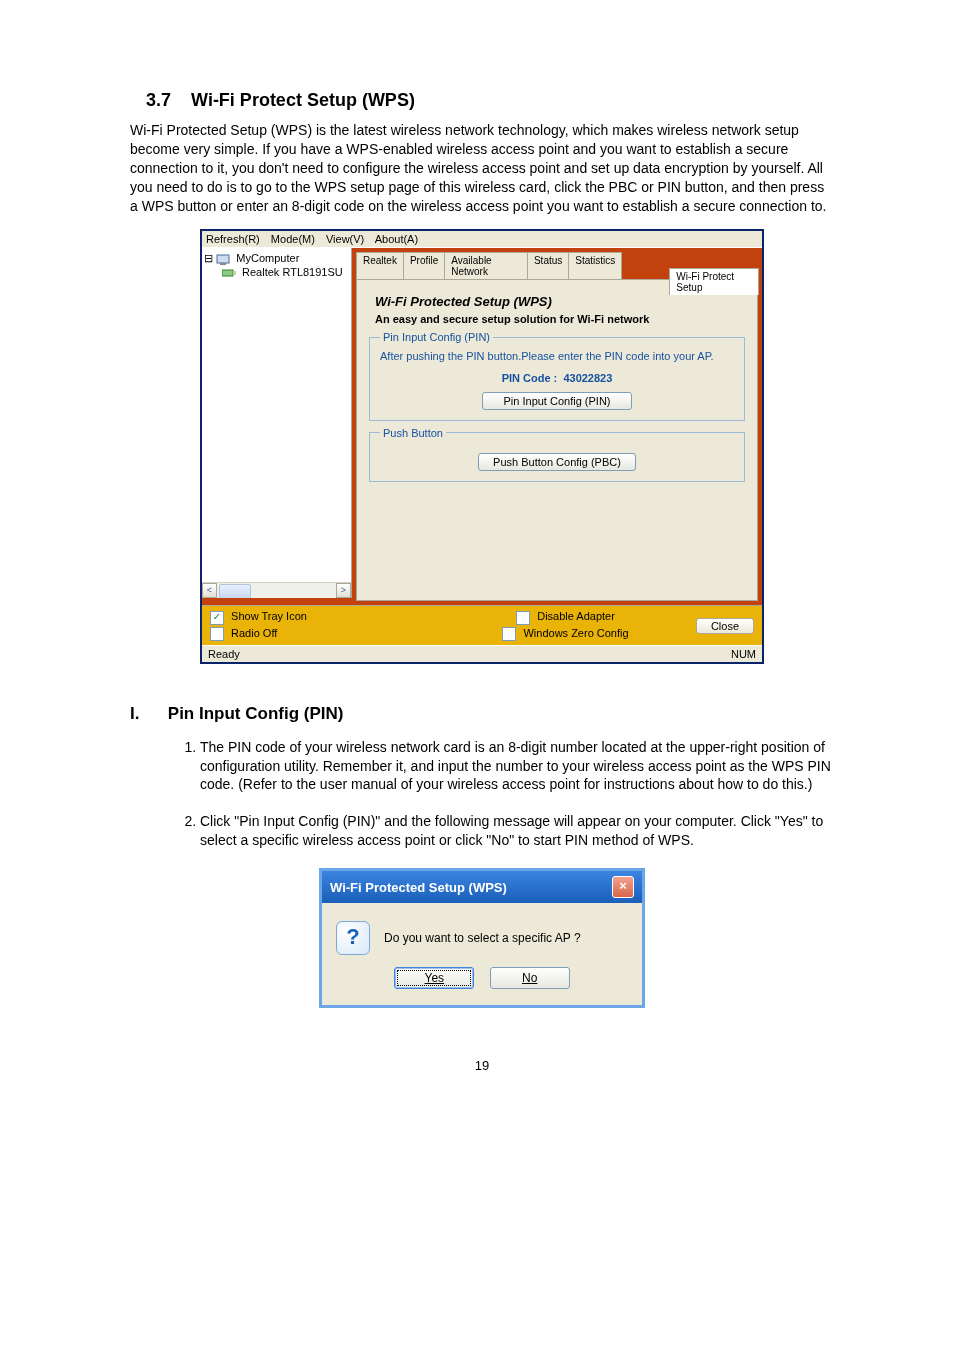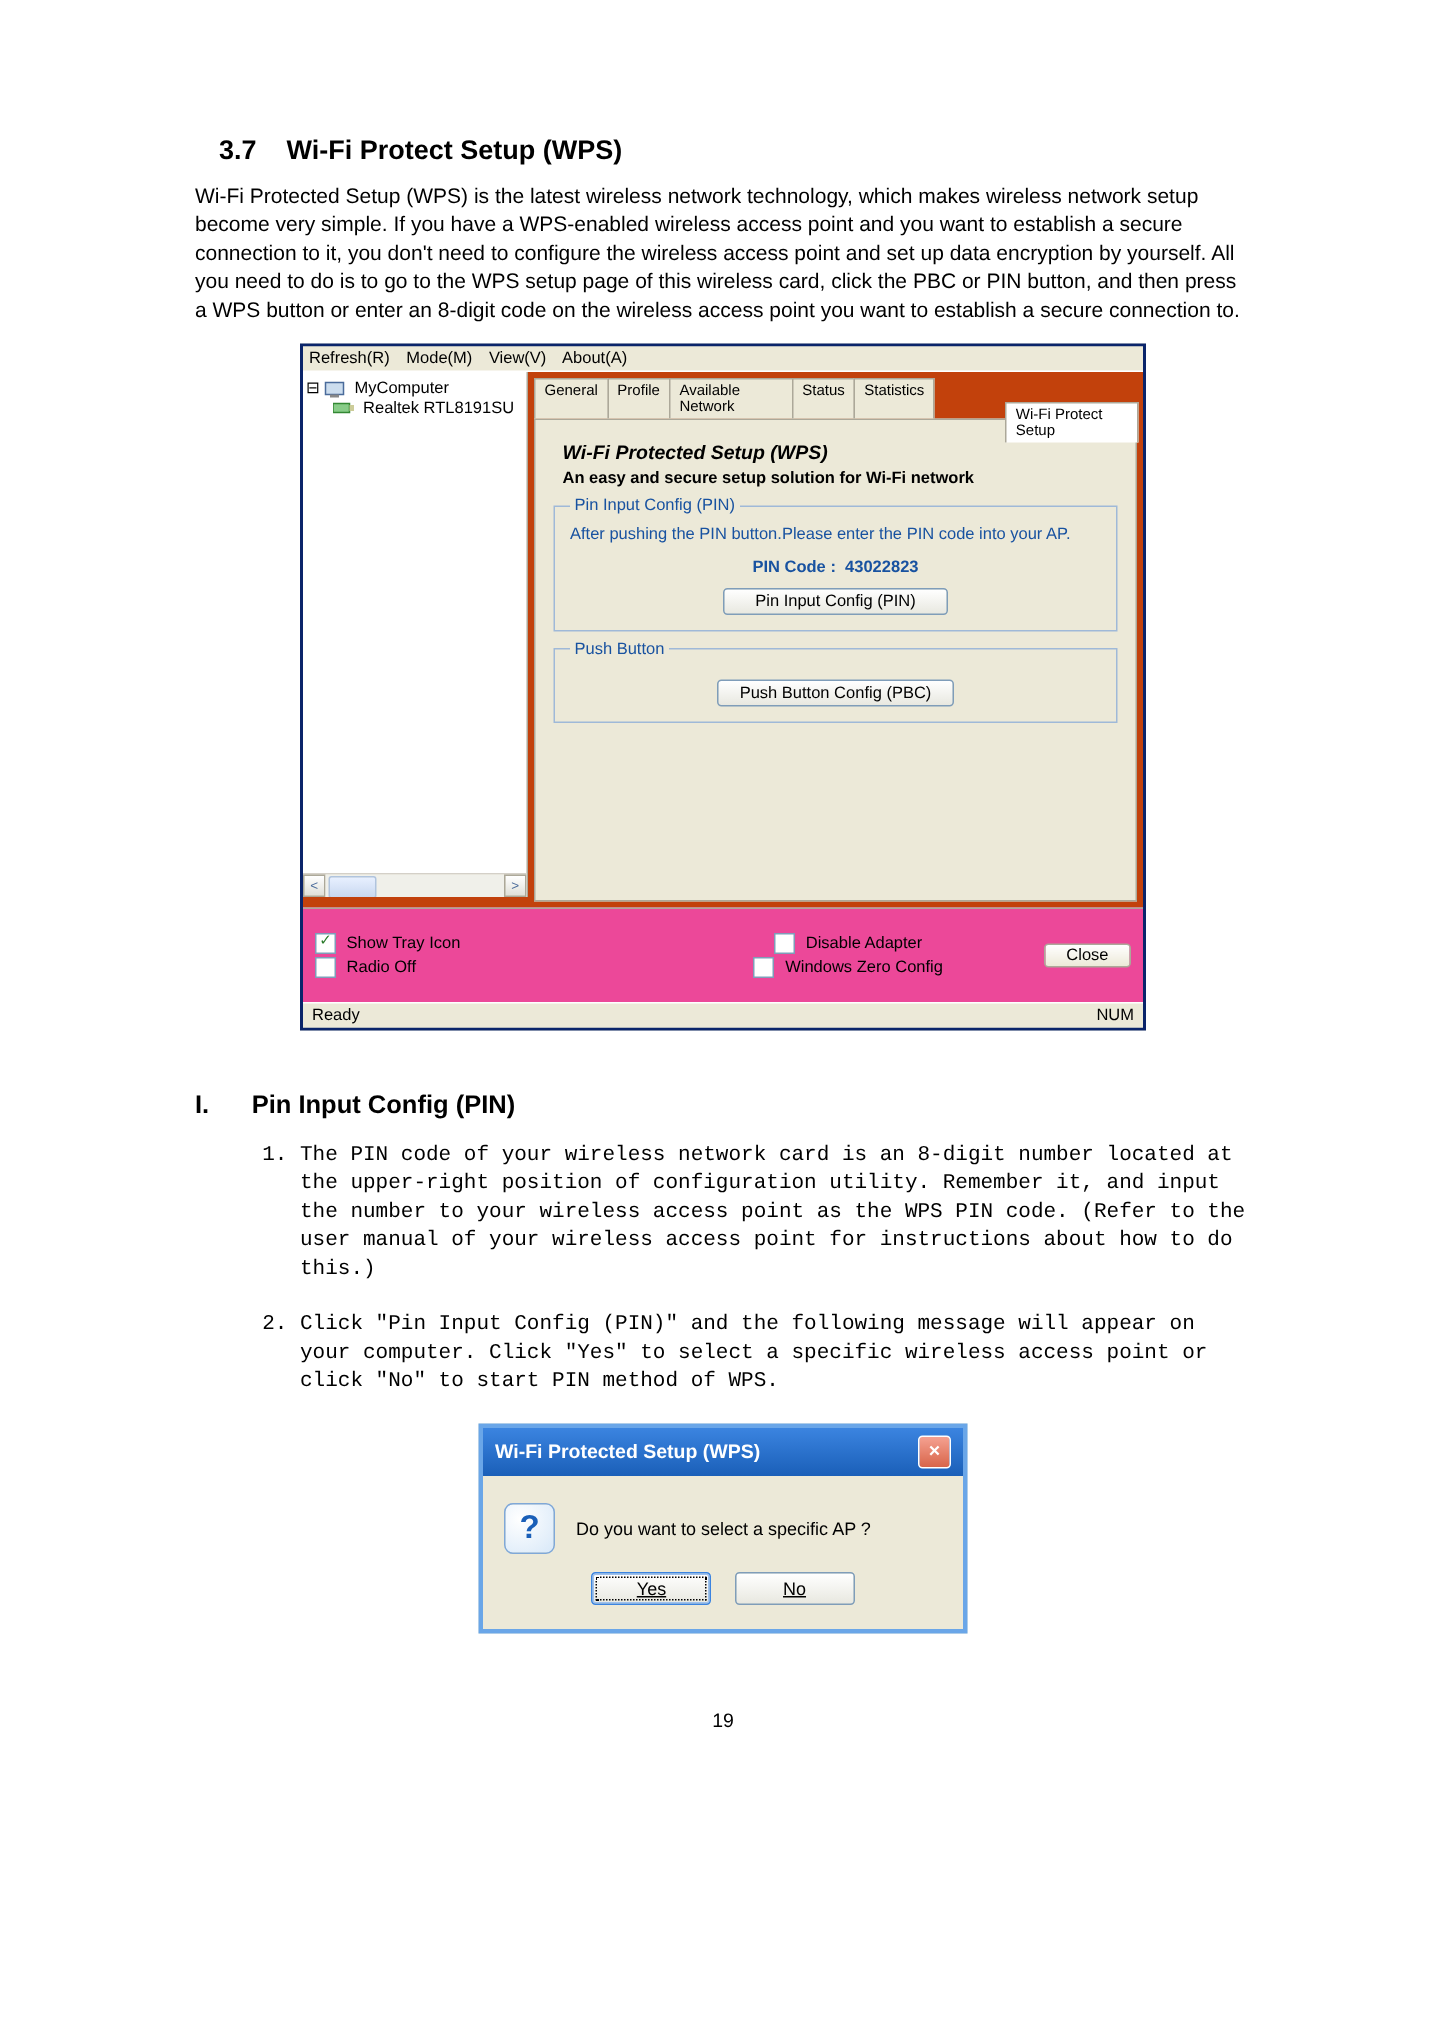--- a/index.html
+++ b/index.html
@@ -323,7 +323,7 @@
       </div>
       <div class="tab-pane">
         <div class="tabs">
-          <div class="tab">General</div>
+          <div class="tab">Realtek</div>
           <div class="tab">Profile</div>
           <div class="tab">Available Network</div>
           <div class="tab">Status</div>

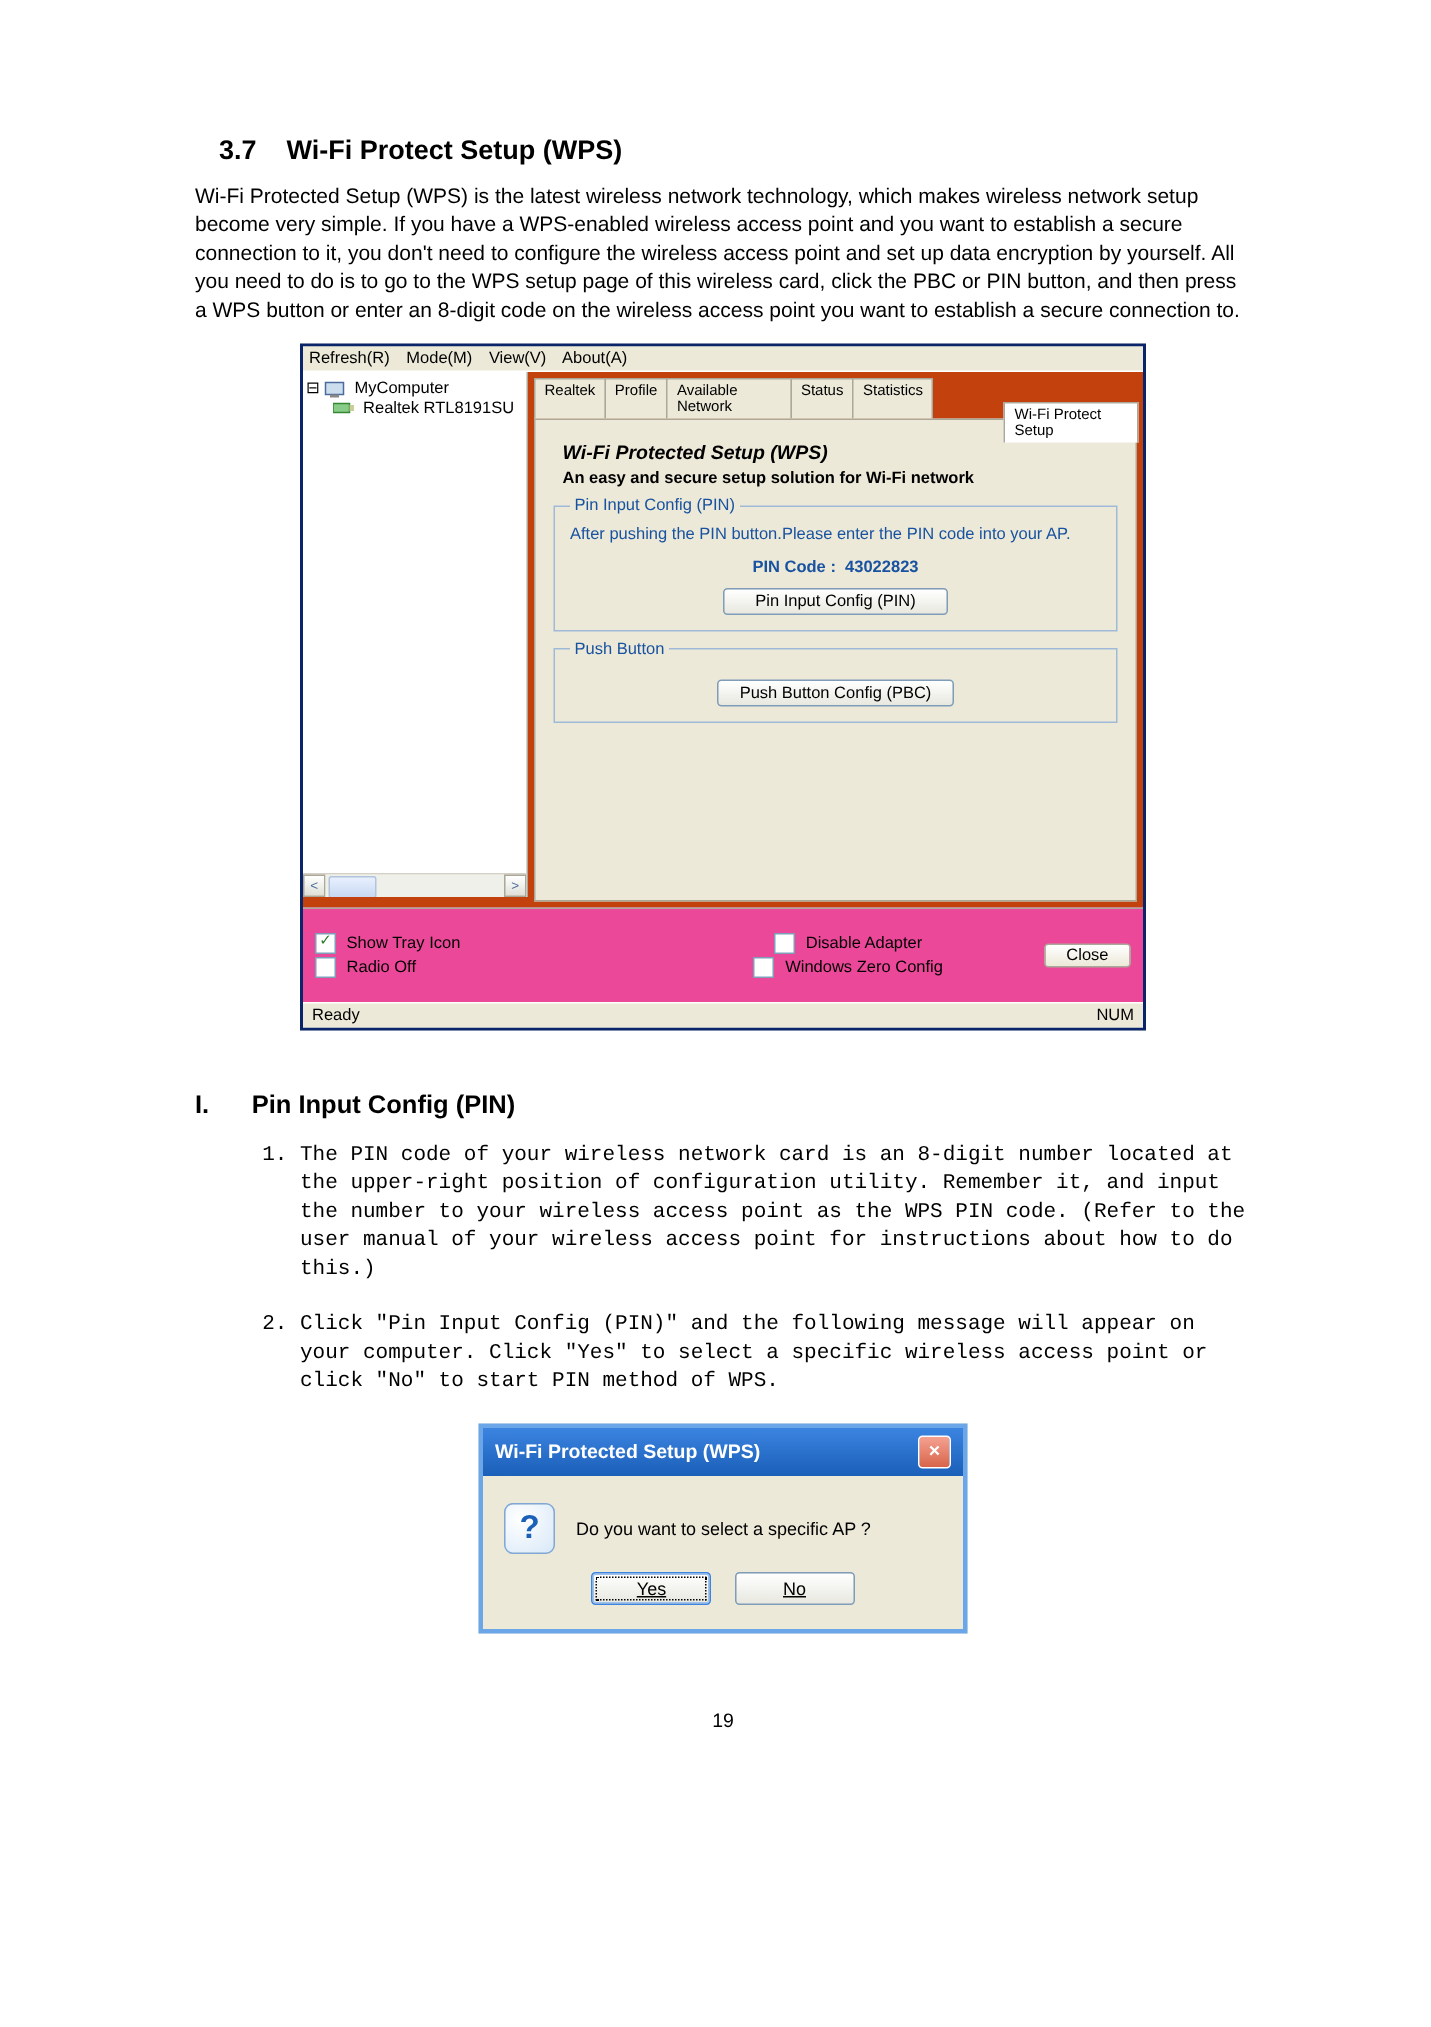--- a/index.html
+++ b/index.html
@@ -135,8 +135,8 @@
     display: flex;
     align-items: center;
     border-top: 1px solid #aca899;
-    padding: 14px 8px;
-    background: #ec4899;
+    padding: 2px 8px;
+    background: #eab308;
   }
   .footer-col {
     flex: 1;

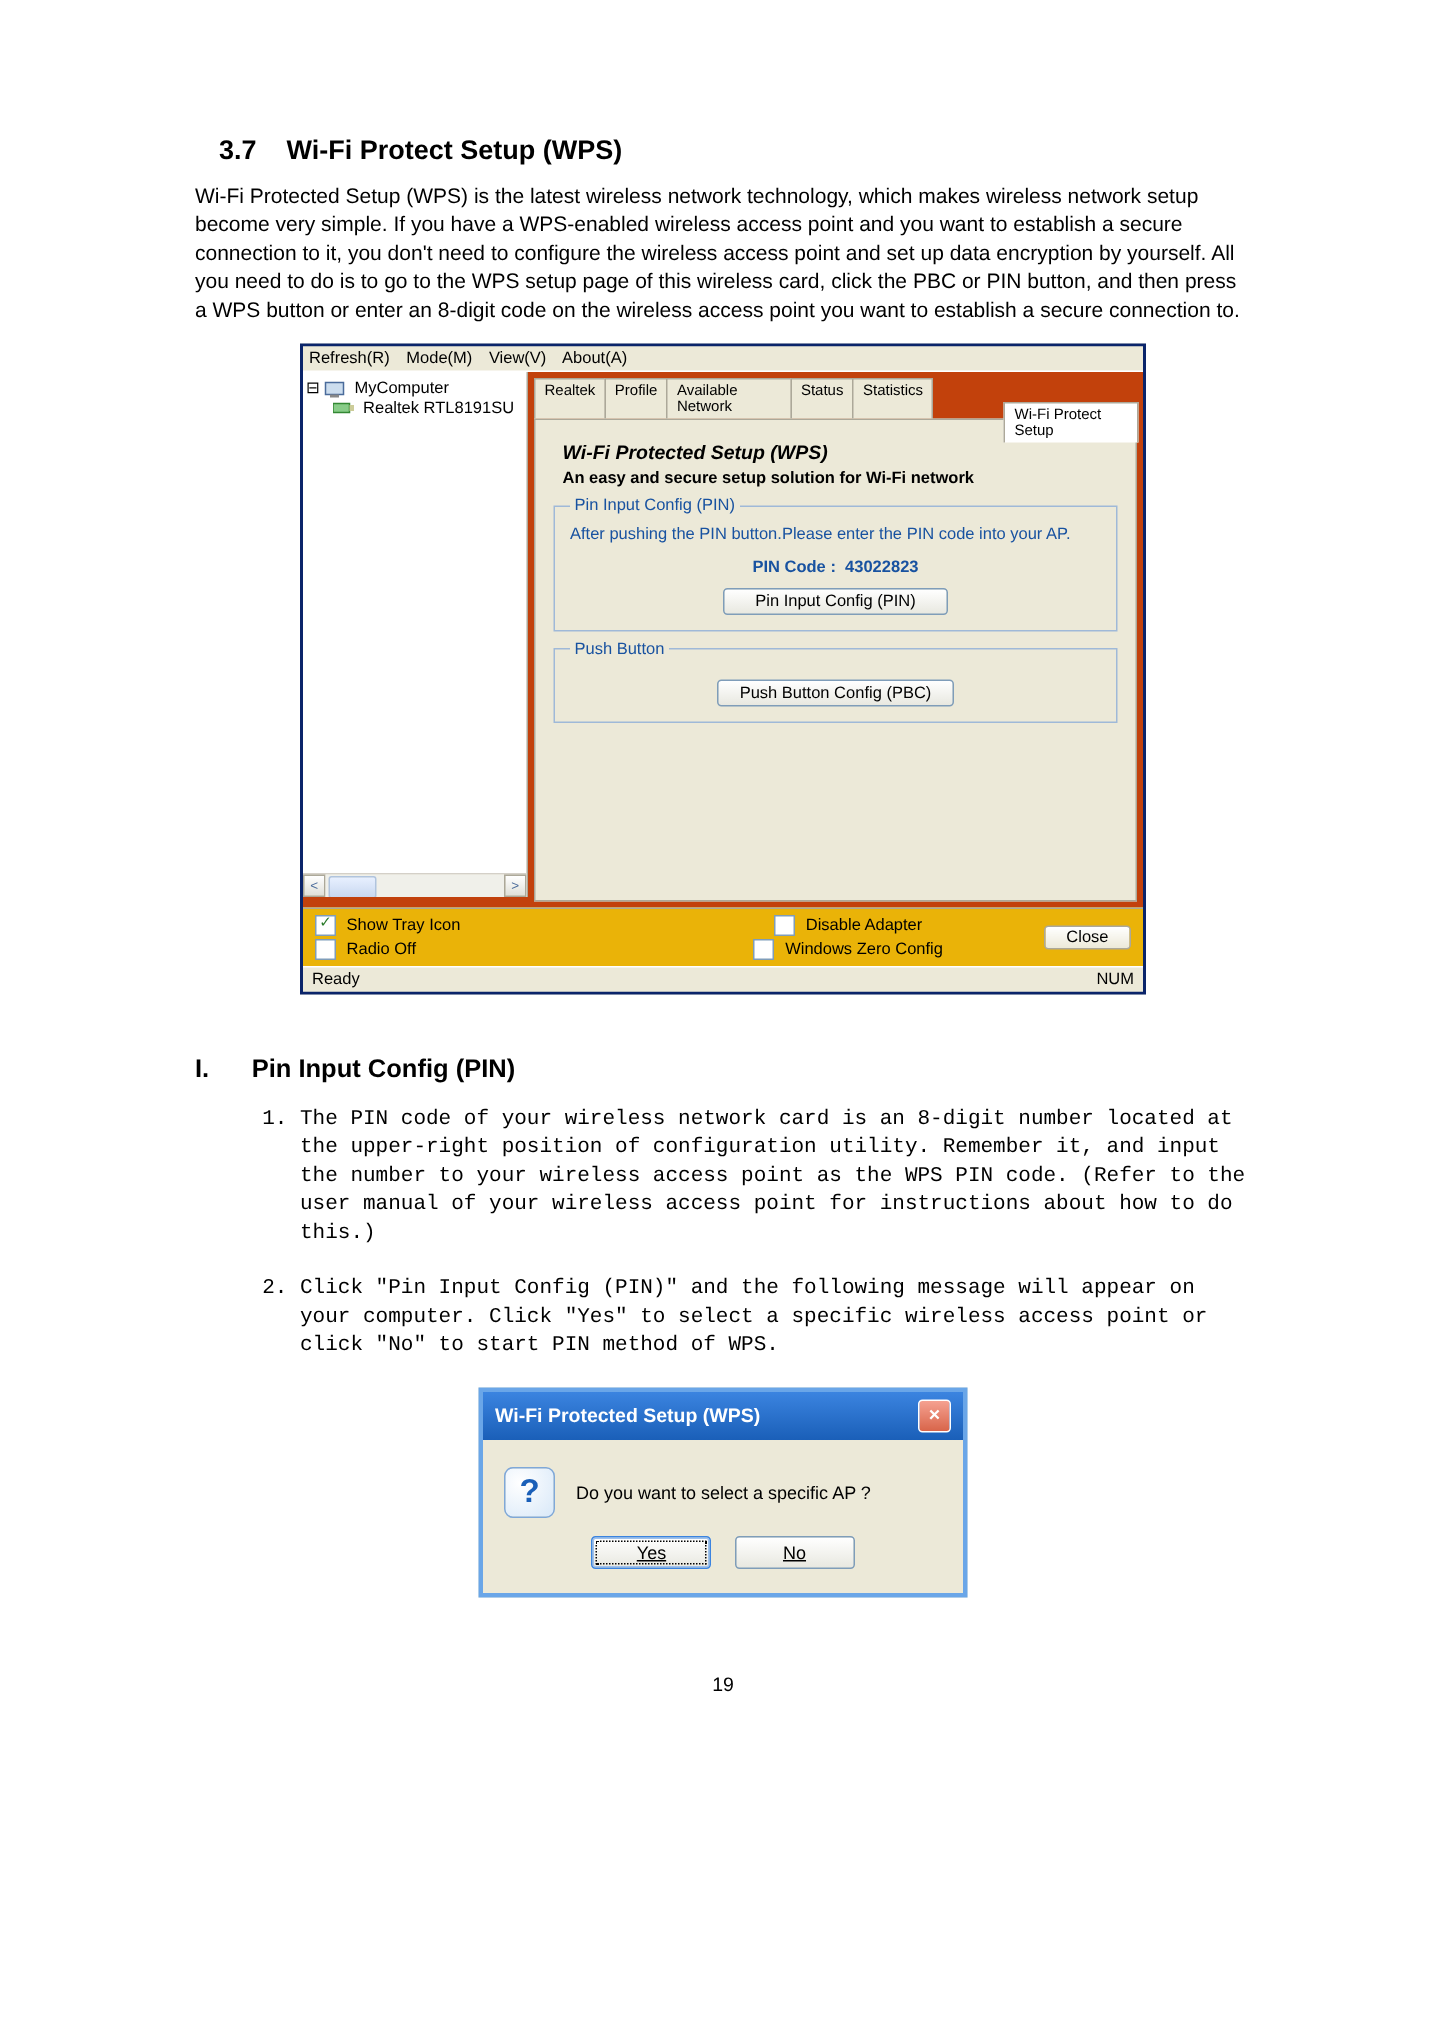--- a/index.html
+++ b/index.html
@@ -202,7 +202,7 @@
     font-size: 14px;
     line-height: 1.35;
   }
-  ol.num li { margin-bottom: 18px; font-family: Liberation Mono, monospace; }
+  ol.num li { margin-bottom: 18px; }
   .dialog {
     width: 320px;
     margin: 10px auto 0 auto;

